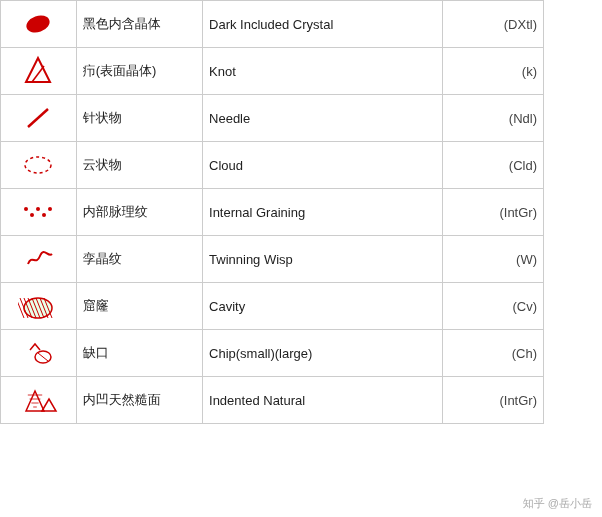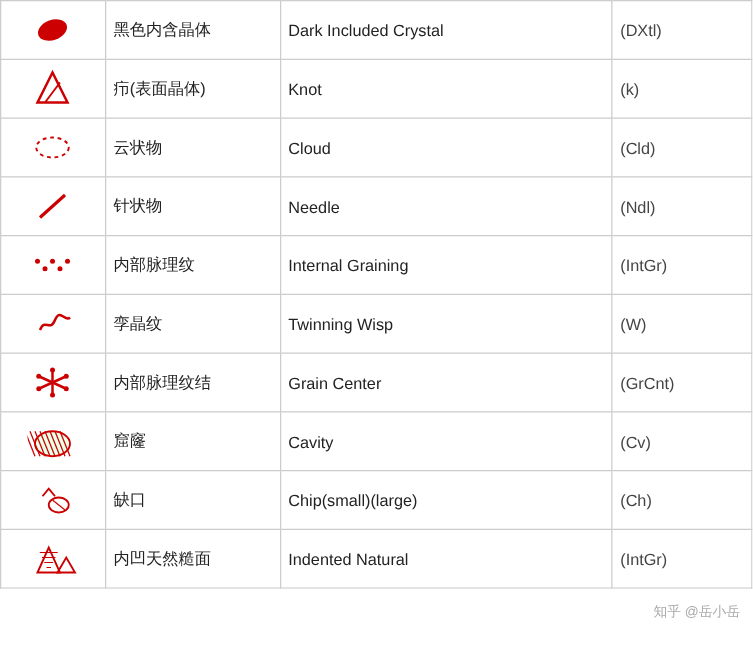--- a/index.html
+++ b/index.html
@@ -10,7 +10,7 @@
       width: 602px;
     }
     table {
-      width: 602px;
+      width: 544px;
       border-collapse: collapse;
     }
     td {

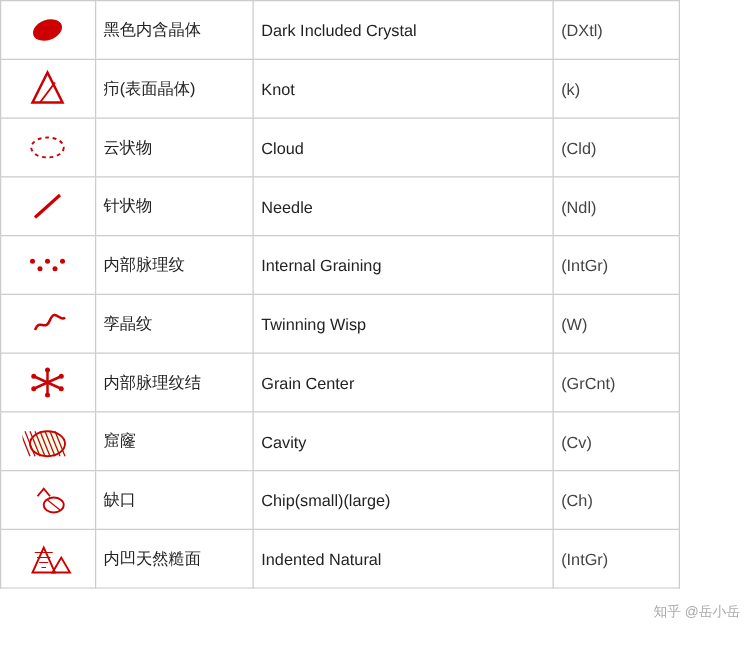--- a/index.html
+++ b/index.html
@@ -34,6 +34,7 @@
     .col-code {
       width: 80px;
       color: #444;
+      text-align: right;
     }
     .icon-cell {
       display: flex;

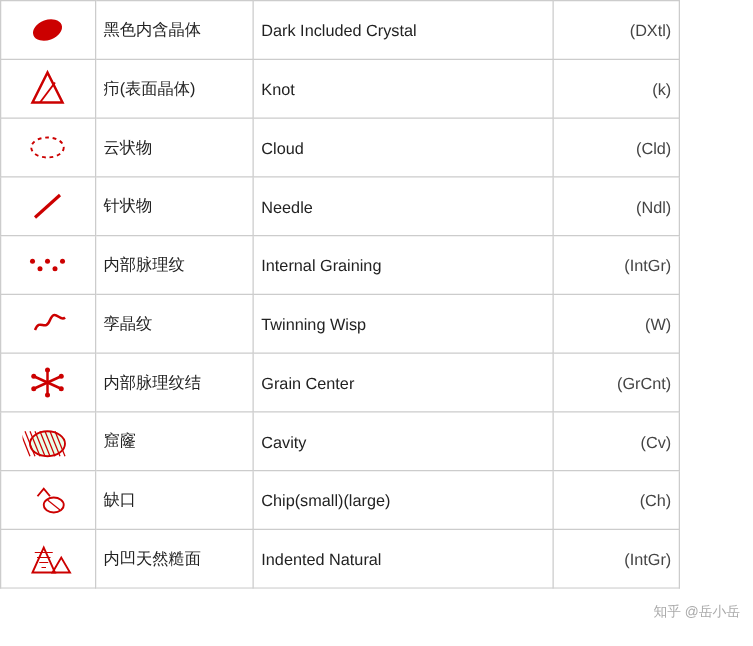--- a/index.html
+++ b/index.html
@@ -84,6 +84,18 @@
         <td class="col-icon">
           <div class="icon-cell">
             <svg width="40" height="38" viewBox="0 0 40 38">
+              <line x1="10" y1="28" x2="30" y2="10" stroke="#c00" stroke-width="2.5"></line>
+            </svg>
+          </div>
+        </td>
+        <td class="col-chinese">针状物</td>
+        <td class="col-english">Needle</td>
+        <td class="col-code">(Ndl)</td>
+      </tr>
+      <tr>
+        <td class="col-icon">
+          <div class="icon-cell">
+            <svg width="40" height="38" viewBox="0 0 40 38">
               <ellipse cx="20" cy="19" rx="13" ry="8" fill="none" stroke="#c00" stroke-width="1.5" stroke-dasharray="3,3"></ellipse>
             </svg>
           </div>
@@ -91,18 +103,6 @@
         <td class="col-chinese">云状物</td>
         <td class="col-english">Cloud</td>
         <td class="col-code">(Cld)</td>
-      </tr>
-      <tr>
-        <td class="col-icon">
-          <div class="icon-cell">
-            <svg width="40" height="38" viewBox="0 0 40 38">
-              <line x1="10" y1="28" x2="30" y2="10" stroke="#c00" stroke-width="2.5"></line>
-            </svg>
-          </div>
-        </td>
-        <td class="col-chinese">针状物</td>
-        <td class="col-english">Needle</td>
-        <td class="col-code">(Ndl)</td>
       </tr>
       <tr>
         <td class="col-icon">

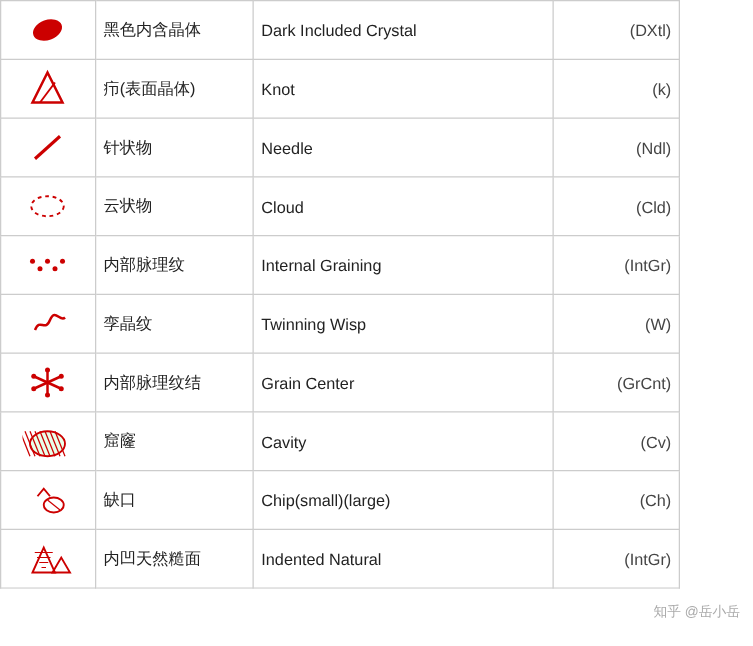--- a/index.html
+++ b/index.html
@@ -136,26 +136,6 @@
         <td class="col-icon">
           <div class="icon-cell">
             <svg width="40" height="38" viewBox="0 0 40 38">
-              <line x1="20" y1="9" x2="20" y2="29" stroke="#c00" stroke-width="2"></line>
-              <line x1="9" y1="14" x2="31" y2="24" stroke="#c00" stroke-width="2"></line>
-              <line x1="31" y1="14" x2="9" y2="24" stroke="#c00" stroke-width="2"></line>
-              <circle cx="20" cy="9" r="2" fill="#c00"></circle>
-              <circle cx="20" cy="29" r="2" fill="#c00"></circle>
-              <circle cx="9" cy="14" r="2" fill="#c00"></circle>
-              <circle cx="31" cy="24" r="2" fill="#c00"></circle>
-              <circle cx="31" cy="14" r="2" fill="#c00"></circle>
-              <circle cx="9" cy="24" r="2" fill="#c00"></circle>
-            </svg>
-          </div>
-        </td>
-        <td class="col-chinese">内部脉理纹结</td>
-        <td class="col-english">Grain Center</td>
-        <td class="col-code">(GrCnt)</td>
-      </tr>
-      <tr>
-        <td class="col-icon">
-          <div class="icon-cell">
-            <svg width="40" height="38" viewBox="0 0 40 38">
               <ellipse cx="20" cy="21" rx="14" ry="10" fill="#e8ffe8" stroke="#c00" stroke-width="1.5"></ellipse>
               <line x1="-2" y1="11" x2="6" y2="31" stroke="#c00" stroke-width="1" clip-path="url(#oval-clip)"></line>
               <line x1="2" y1="11" x2="10" y2="31" stroke="#c00" stroke-width="1" clip-path="url(#oval-clip)"></line>

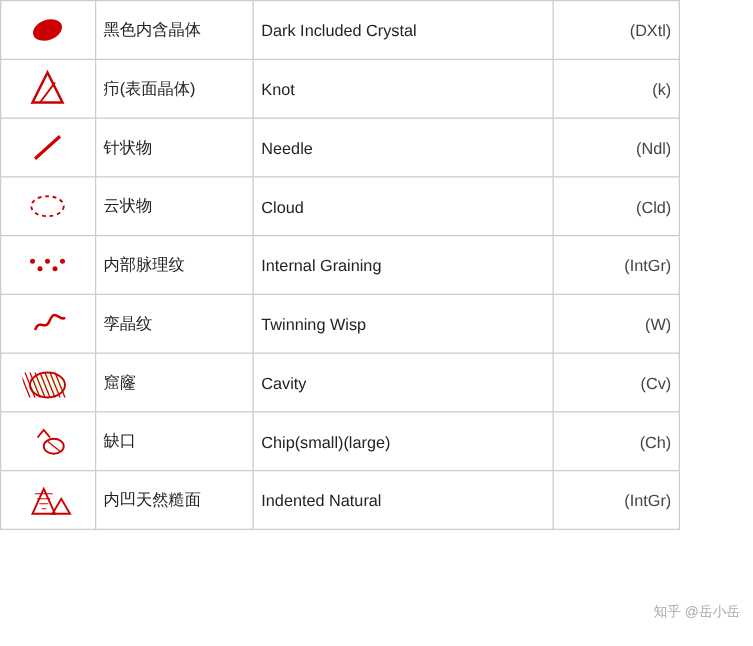--- a/index.html
+++ b/index.html
@@ -44,7 +44,7 @@
     }
     .watermark {
       position: fixed;
-      bottom: 20px;
+      bottom: 6px;
       right: 10px;
       font-size: 11px;
       color: #aaa;

